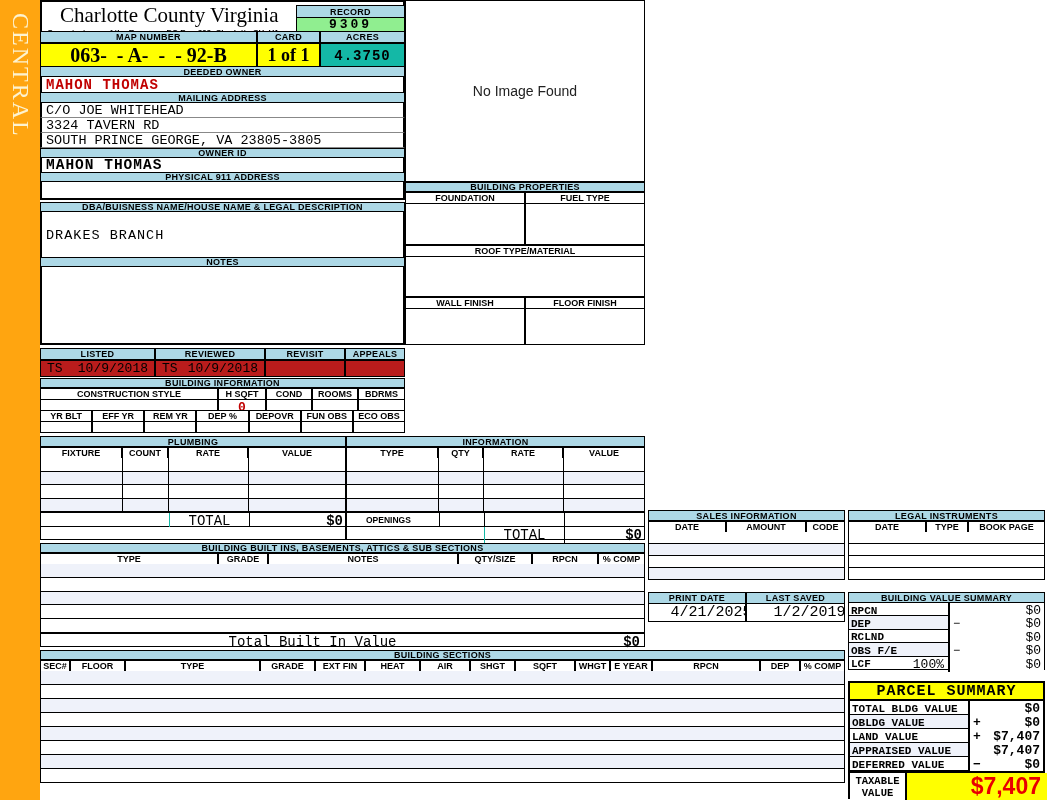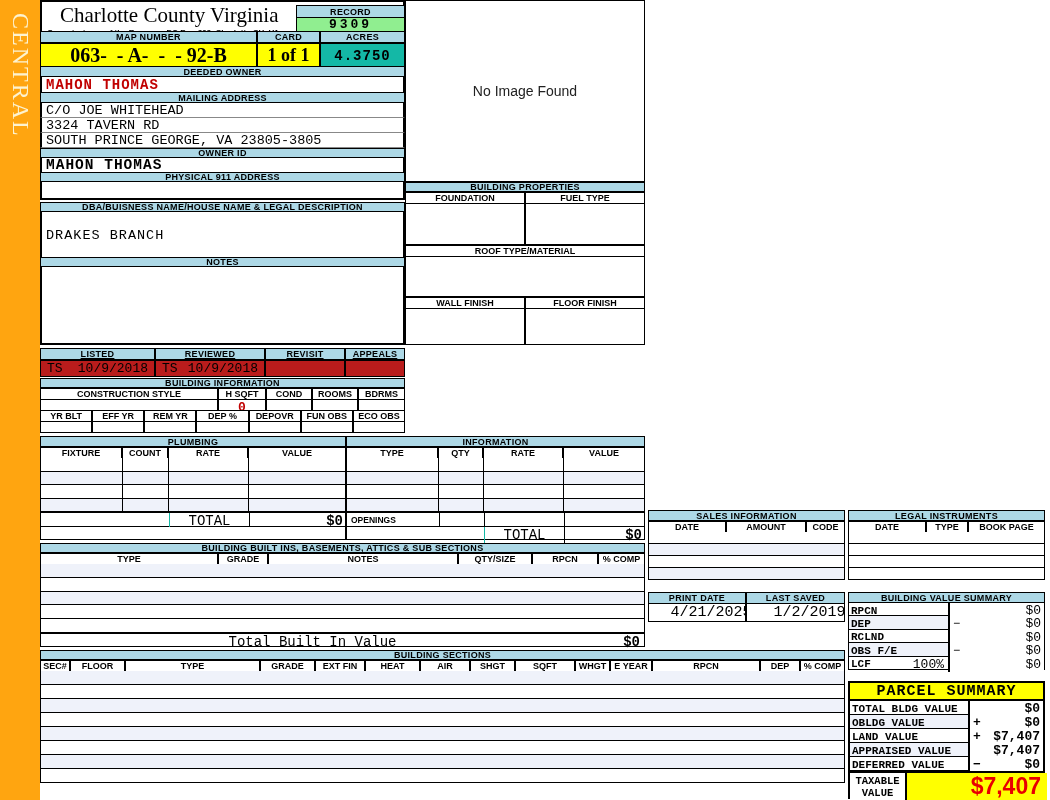--- a/index.html
+++ b/index.html
@@ -70,7 +70,7 @@
   #notes-box { left: 40px; top: 267px; width: 365px; height: 78px; border: 2px solid #000; border-top: none; background: #fff; }
 
   
-  #visits-head { left: 40px; top: 348px; width: 365px; height: 12px; grid-template-columns: 115px 110px 80px 60px; text-decoration: underline; }
+  #visits-head { left: 40px; top: 348px; width: 365px; height: 12px; grid-template-columns: 115px 110px 80px 60px; }
   #visits-vals { left: 40px; top: 360px; width: 365px; height: 15px; grid-template-columns: 115px 110px 80px 60px; }
   .vcell { border: 1px solid #000; background: #b91c1c; display: flex; align-items: center; justify-content: space-between;
     font: 13px "Liberation Mono", monospace; padding: 0 6px; }

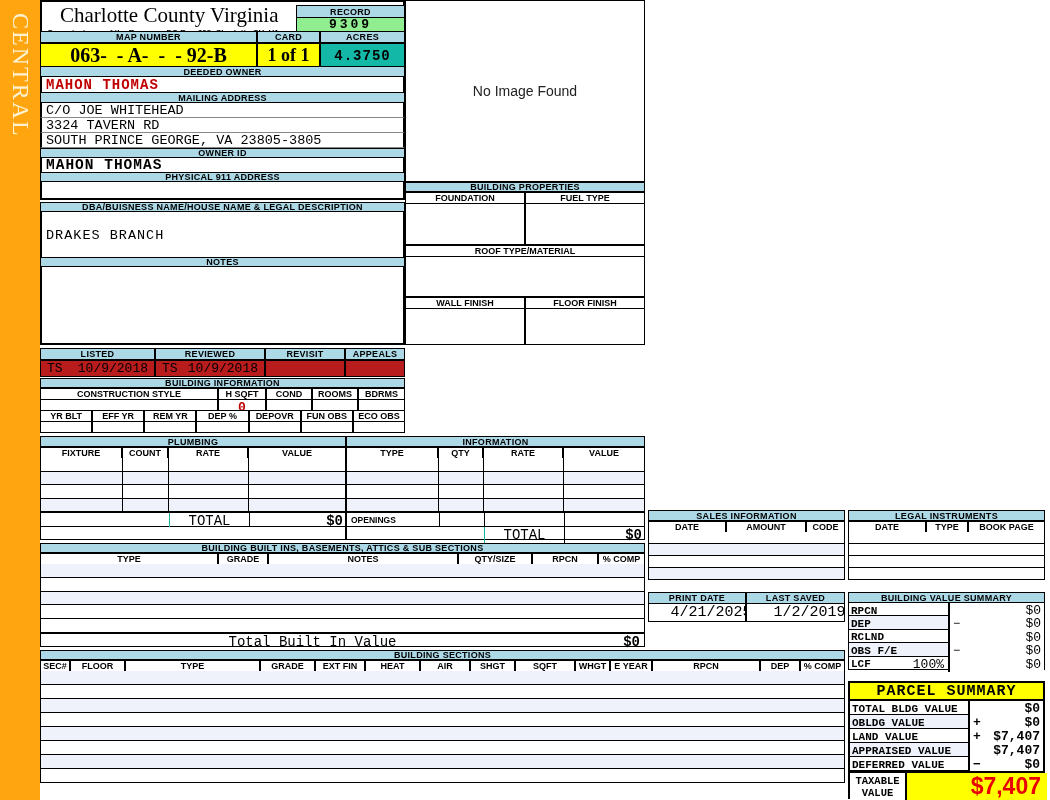--- a/index.html
+++ b/index.html
@@ -100,7 +100,7 @@
   #fire-body .er { height: 13.5px; }
   #fire-open { left: 346px; top: 512px; width: 299px; height: 15px; border: 1px solid #000; display: grid; grid-template-columns: 92px 45px 80px 82px; }
   #fire-open .oc { border-left: 1px solid #000; }
-  #openings-label { font: bold 8.5px "Liberation Sans", sans-serif; display: flex; align-items: center; padding-left: 4px; }
+  #openings-label { font: bold 8.5px "Liberation Sans", sans-serif; display: flex; align-items: center; padding-left: 4px; margin-left: 15px; }
   #fire-total { left: 346px; top: 527px; width: 299px; height: 13px; border: 1px solid #000; border-top: none; display: grid; grid-template-columns: 137px 80px 82px; }
 
   

